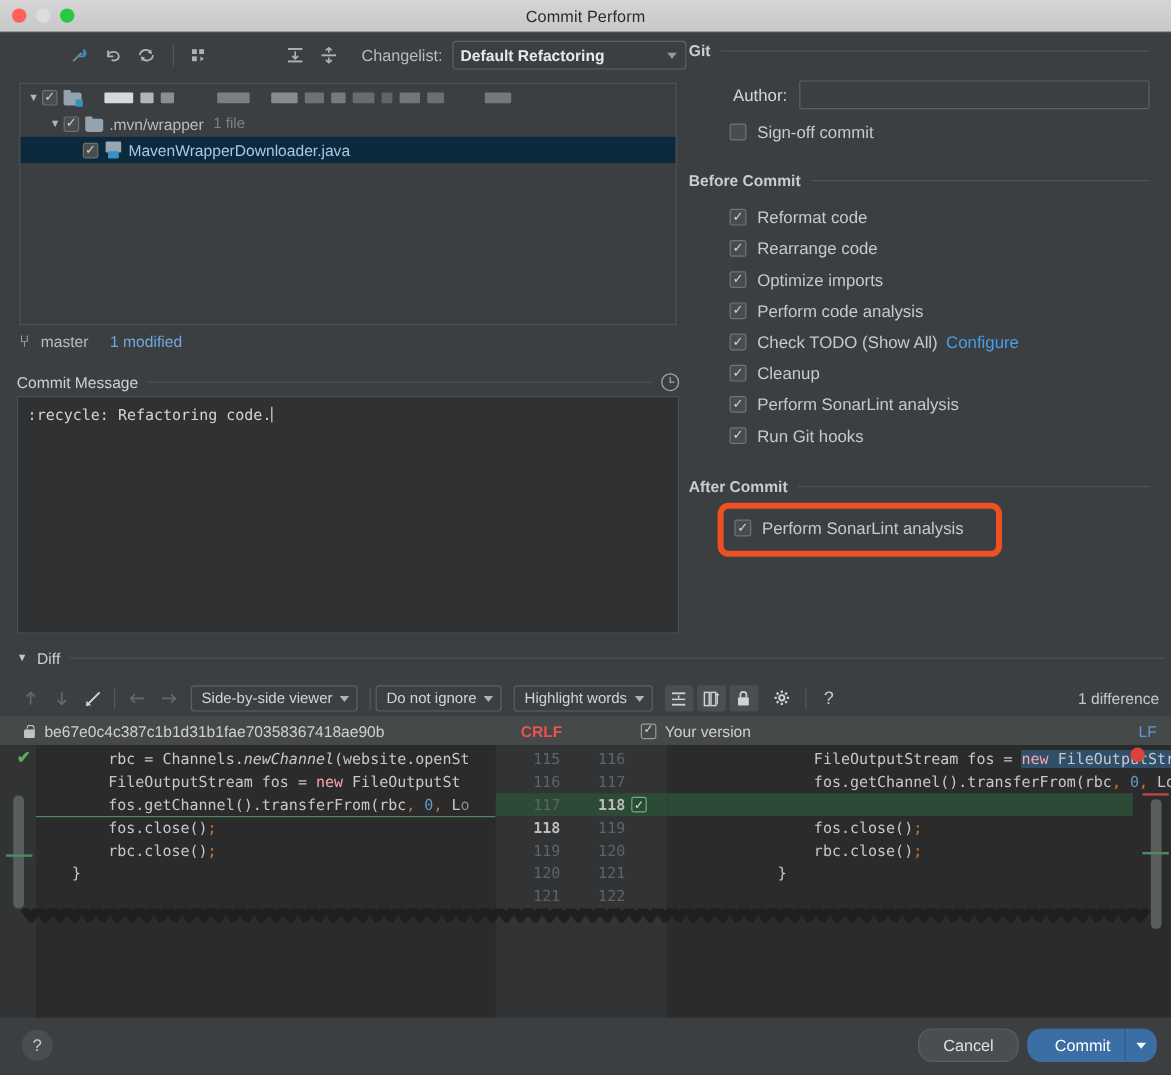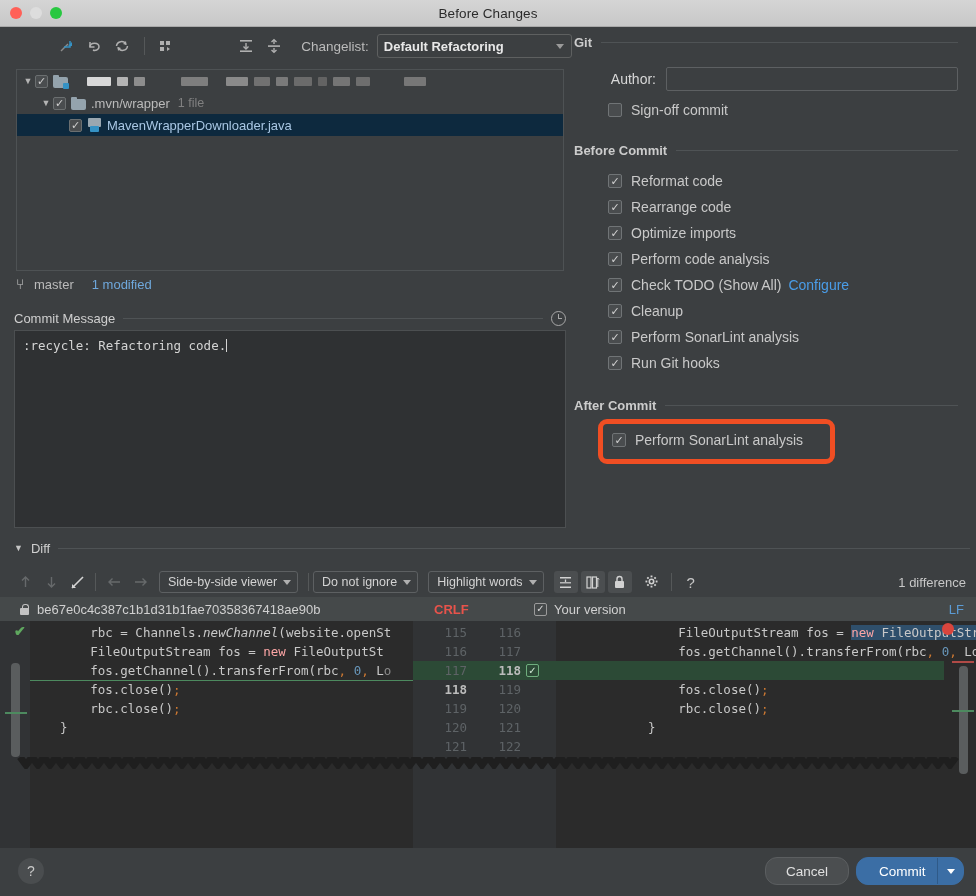--- a/index.html
+++ b/index.html
@@ -249,7 +249,7 @@
       <div class="dot yellow"></div>
       <div class="dot green"></div>
     </div>
-    <div class="title-text">Before Changes</div>
+    <div class="title-text">Commit Perform</div>
   </div>
 
   <div class="body">

